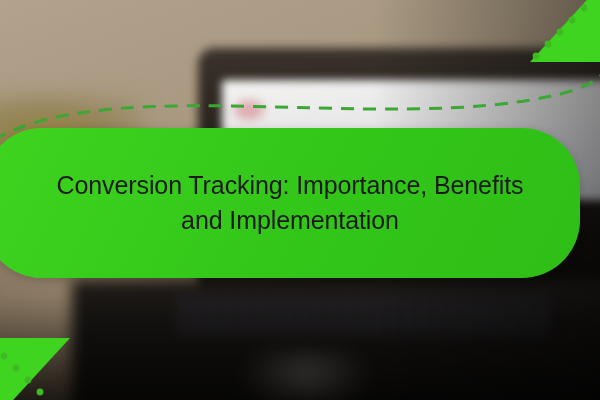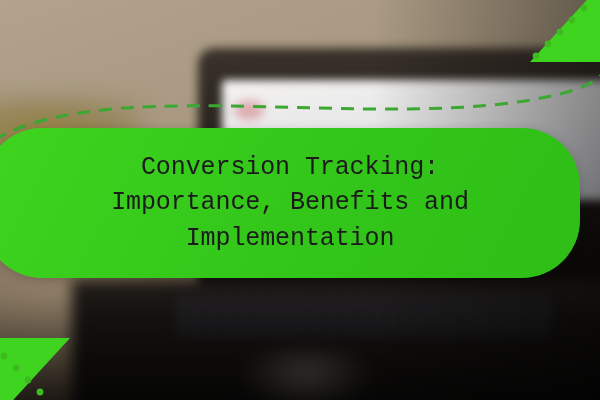--- a/index.html
+++ b/index.html
@@ -12,7 +12,7 @@
     width: 600px;
     height: 400px;
     overflow: hidden;
-    font-family: Liberation Mono, monospace;
+    font-family: Liberation Sans, sans-serif;
   }
 
   

